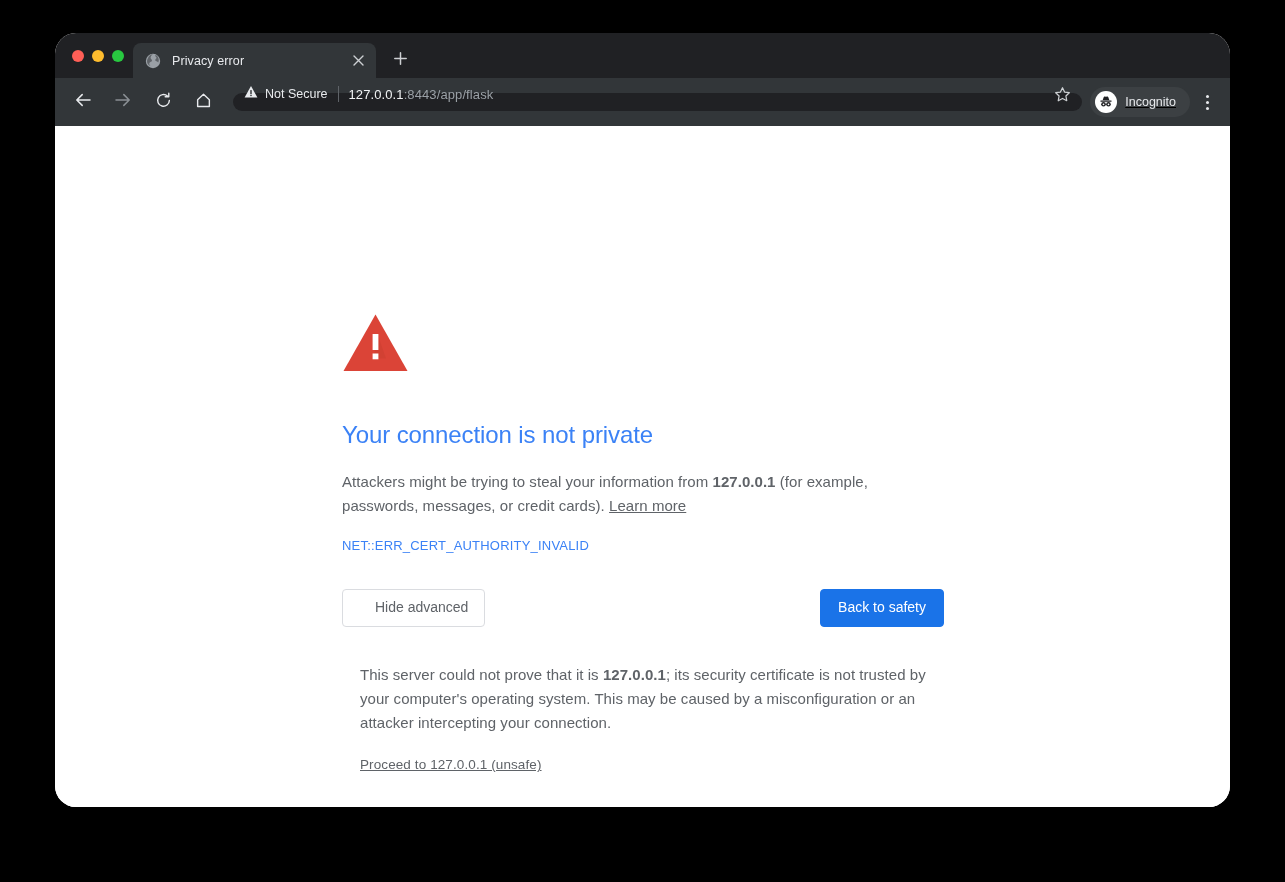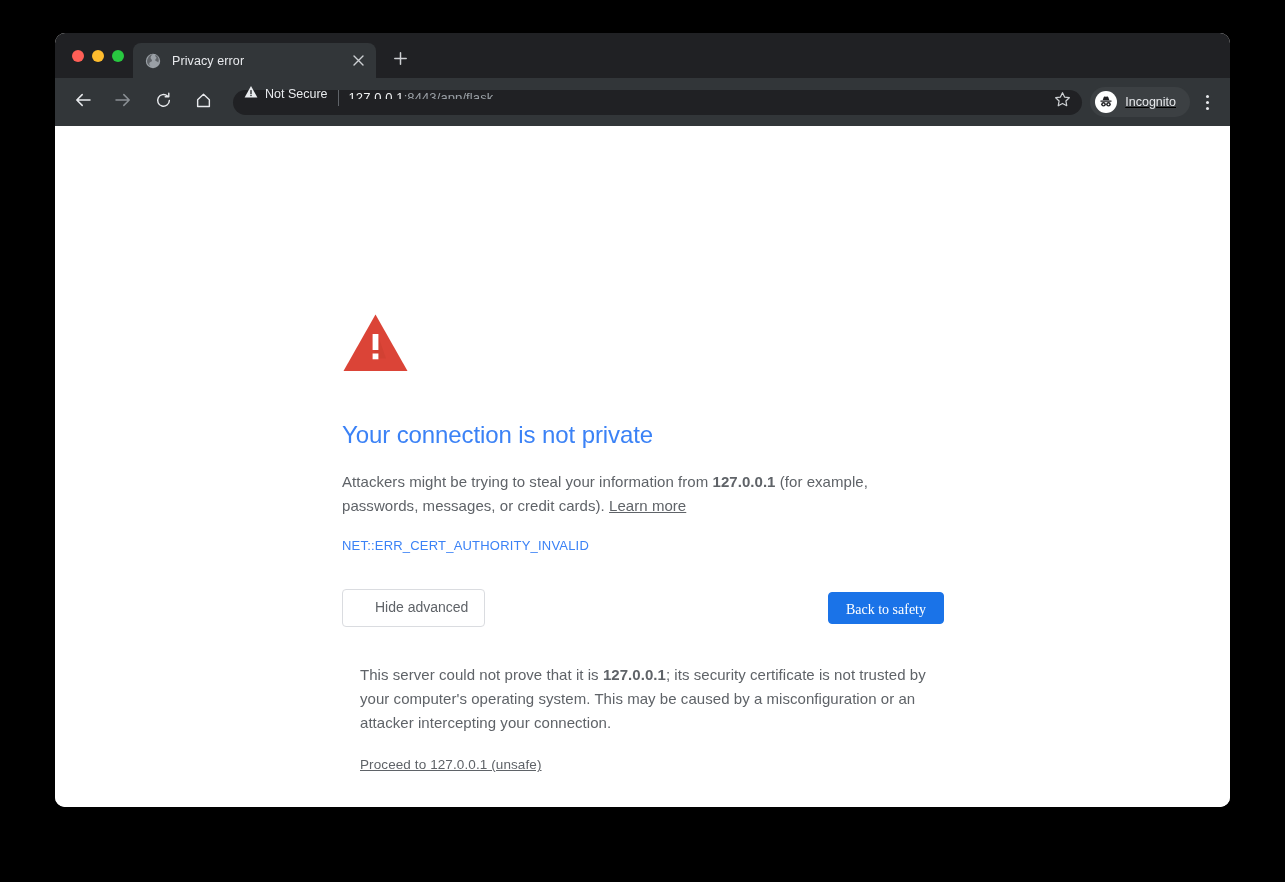--- a/index.html
+++ b/index.html
@@ -20,7 +20,7 @@
     top: 33px;
     width: 1175px;
     height: 774px;
-    border-radius: 10px;
+    border-radius: 21px;
     overflow: hidden;
     background: #ffffff;
     box-shadow: 0 0 0 0 rgba(0,0,0,0);

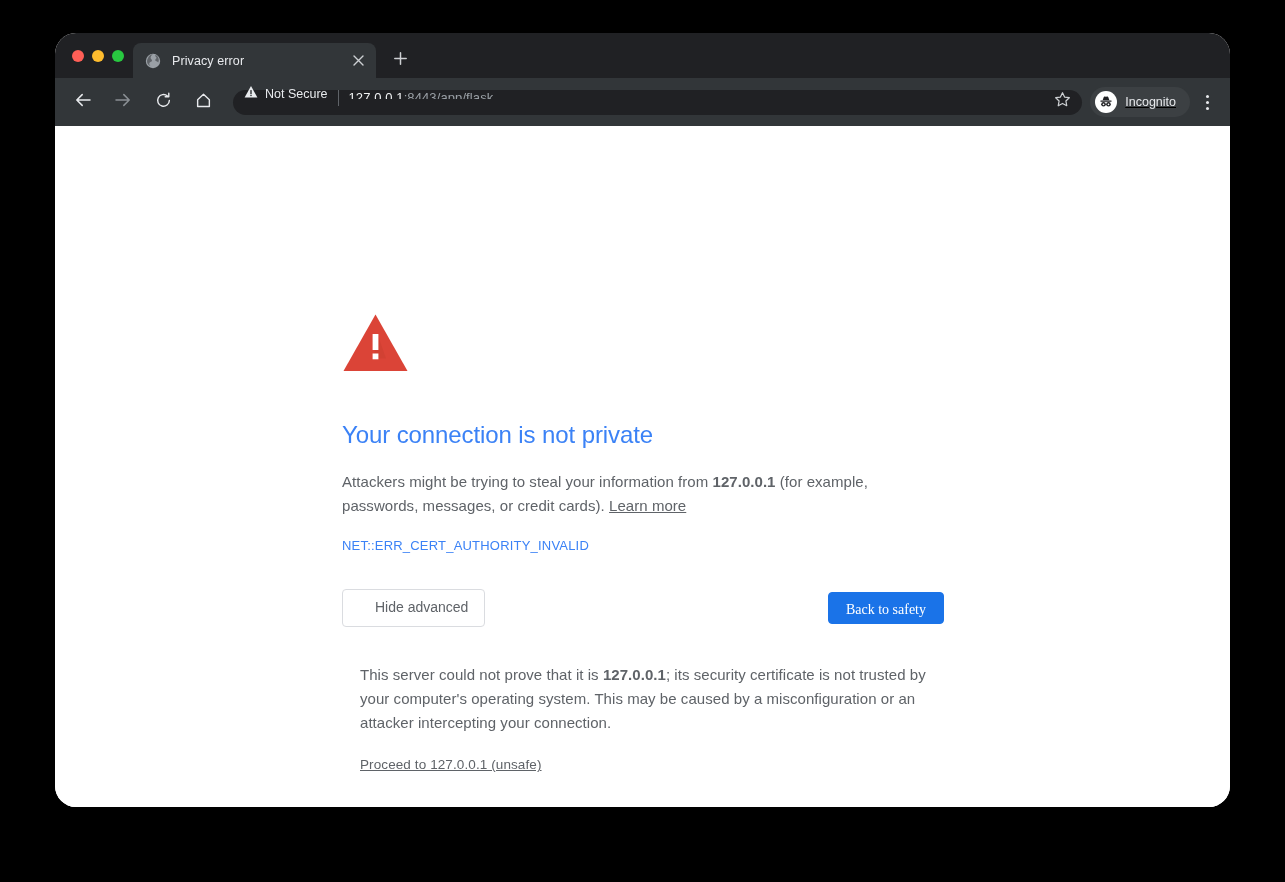--- a/index.html
+++ b/index.html
@@ -115,10 +115,11 @@
 
   .omnibox {
     flex: 1 1 auto;
-    height: 25px;
+    height: 18px;
     background: #202124;
     border-radius: 16px;
     display: flex;
+    align-items: center;
     padding: 0 10px 16px 11px;
     margin-left: 6px;
     margin-right: 8px;

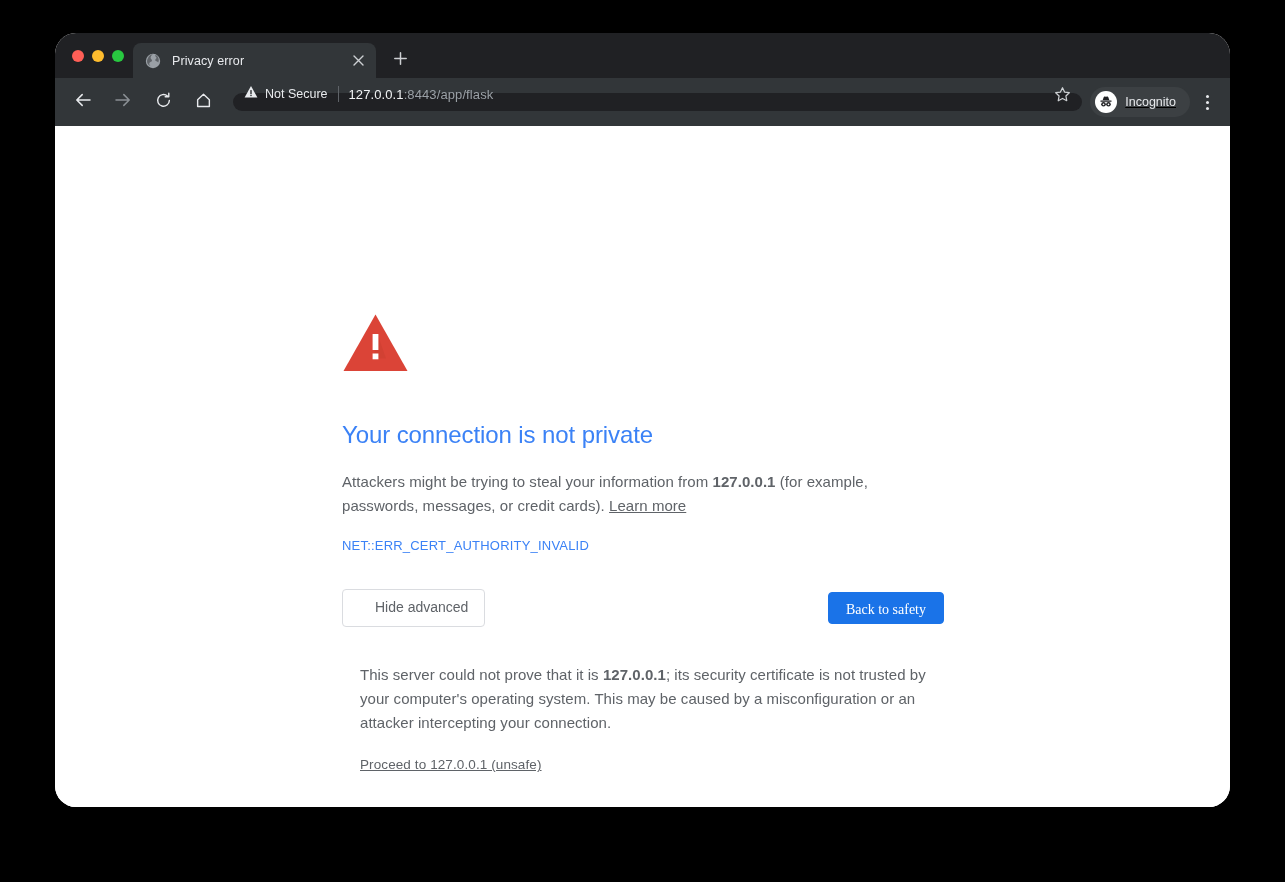--- a/index.html
+++ b/index.html
@@ -260,14 +260,14 @@
     line-height: 1.2;
   }
   .btn-primary {
-    font-family: Liberation Serif, serif;
+    font-family: Liberation Sans, sans-serif;
     font-size: 14px;
     font-weight: 500;
     color: #ffffff;
     background: #1a73e8;
     border: 1px solid #1a73e8;
     border-radius: 4px;
-    padding: 9px 17px 4px 17px;
+    padding: 9px 17px 10px 17px;
     cursor: pointer;
     line-height: 1.2;
   }

